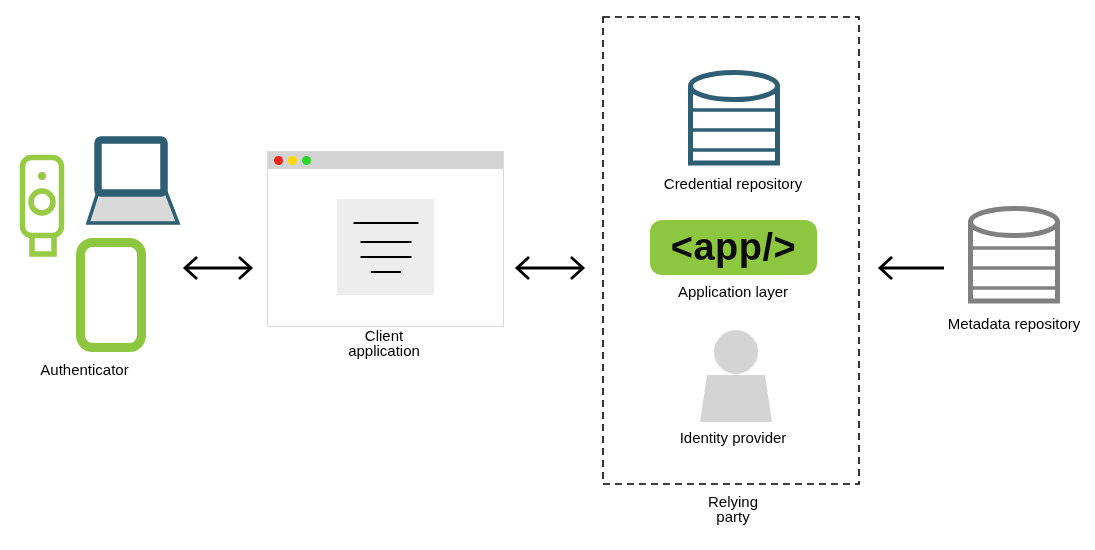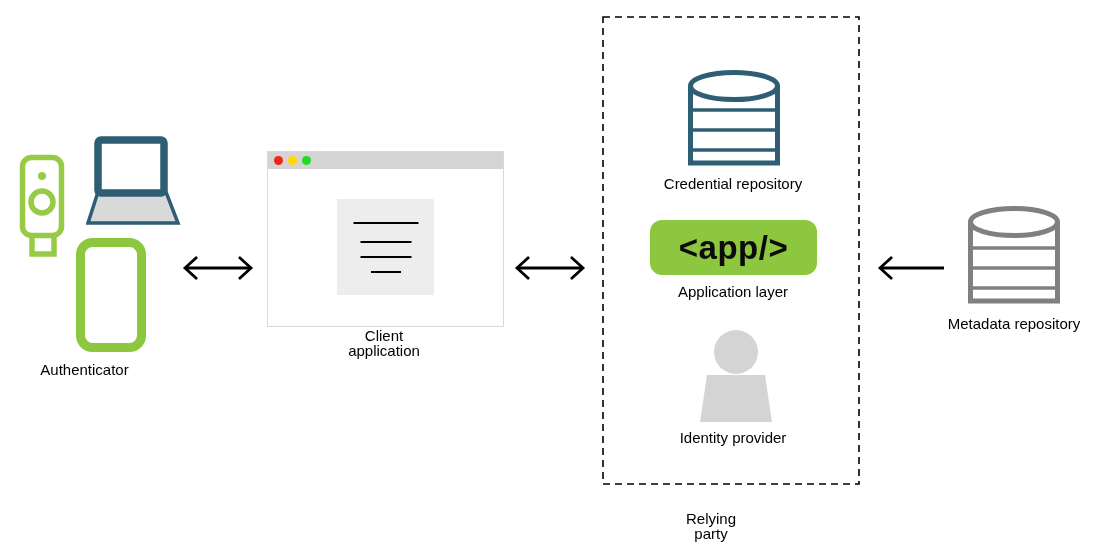--- a/index.html
+++ b/index.html
@@ -91,7 +91,7 @@
     justify-content: center;
   }
   .app-box span {
-    font-size: 33px;
+    font-size: 38px;
     font-weight: bold;
     letter-spacing: 0.5px;
     color: #0b0b0b;

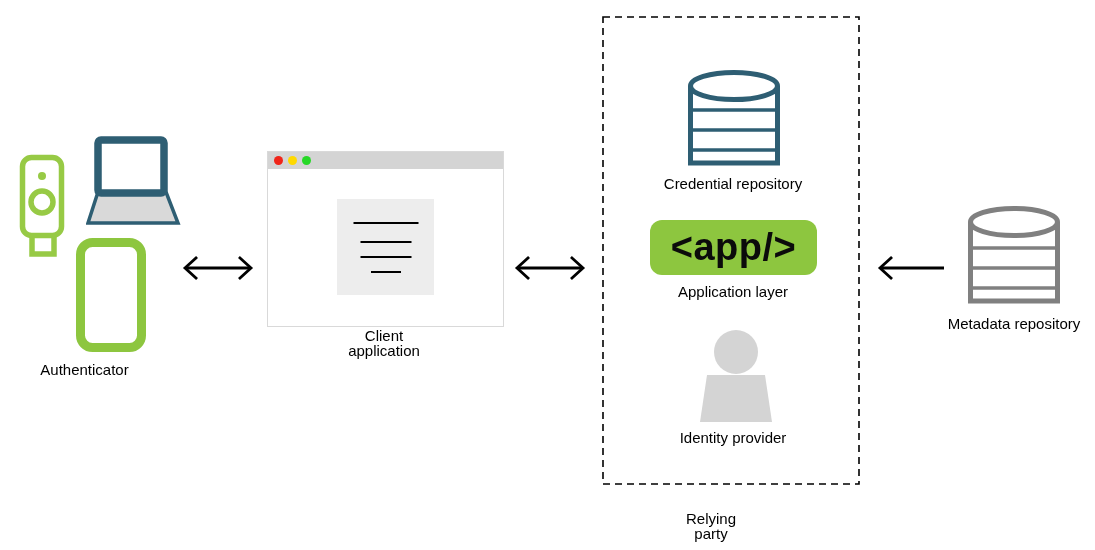--- a/index.html
+++ b/index.html
@@ -171,7 +171,7 @@
   </svg>
   <div class="label" style="left:633px; top:430px; width:200px;">Identity provider</div>
 
-  <div class="label" style="left:676px; top:494px; width:70px;margin-top:17px;">Relying party</div>
+  <div class="label" style="left:698px; top:494px; width:70px;">Relying party</div>
 
   <svg class="abs" style="left:874px; top:252px;" width="74" height="32" viewBox="0 0 74 32">
     <line x1="6" y1="16" x2="70" y2="16" class="stroke-ink" stroke-width="2.8"></line>

